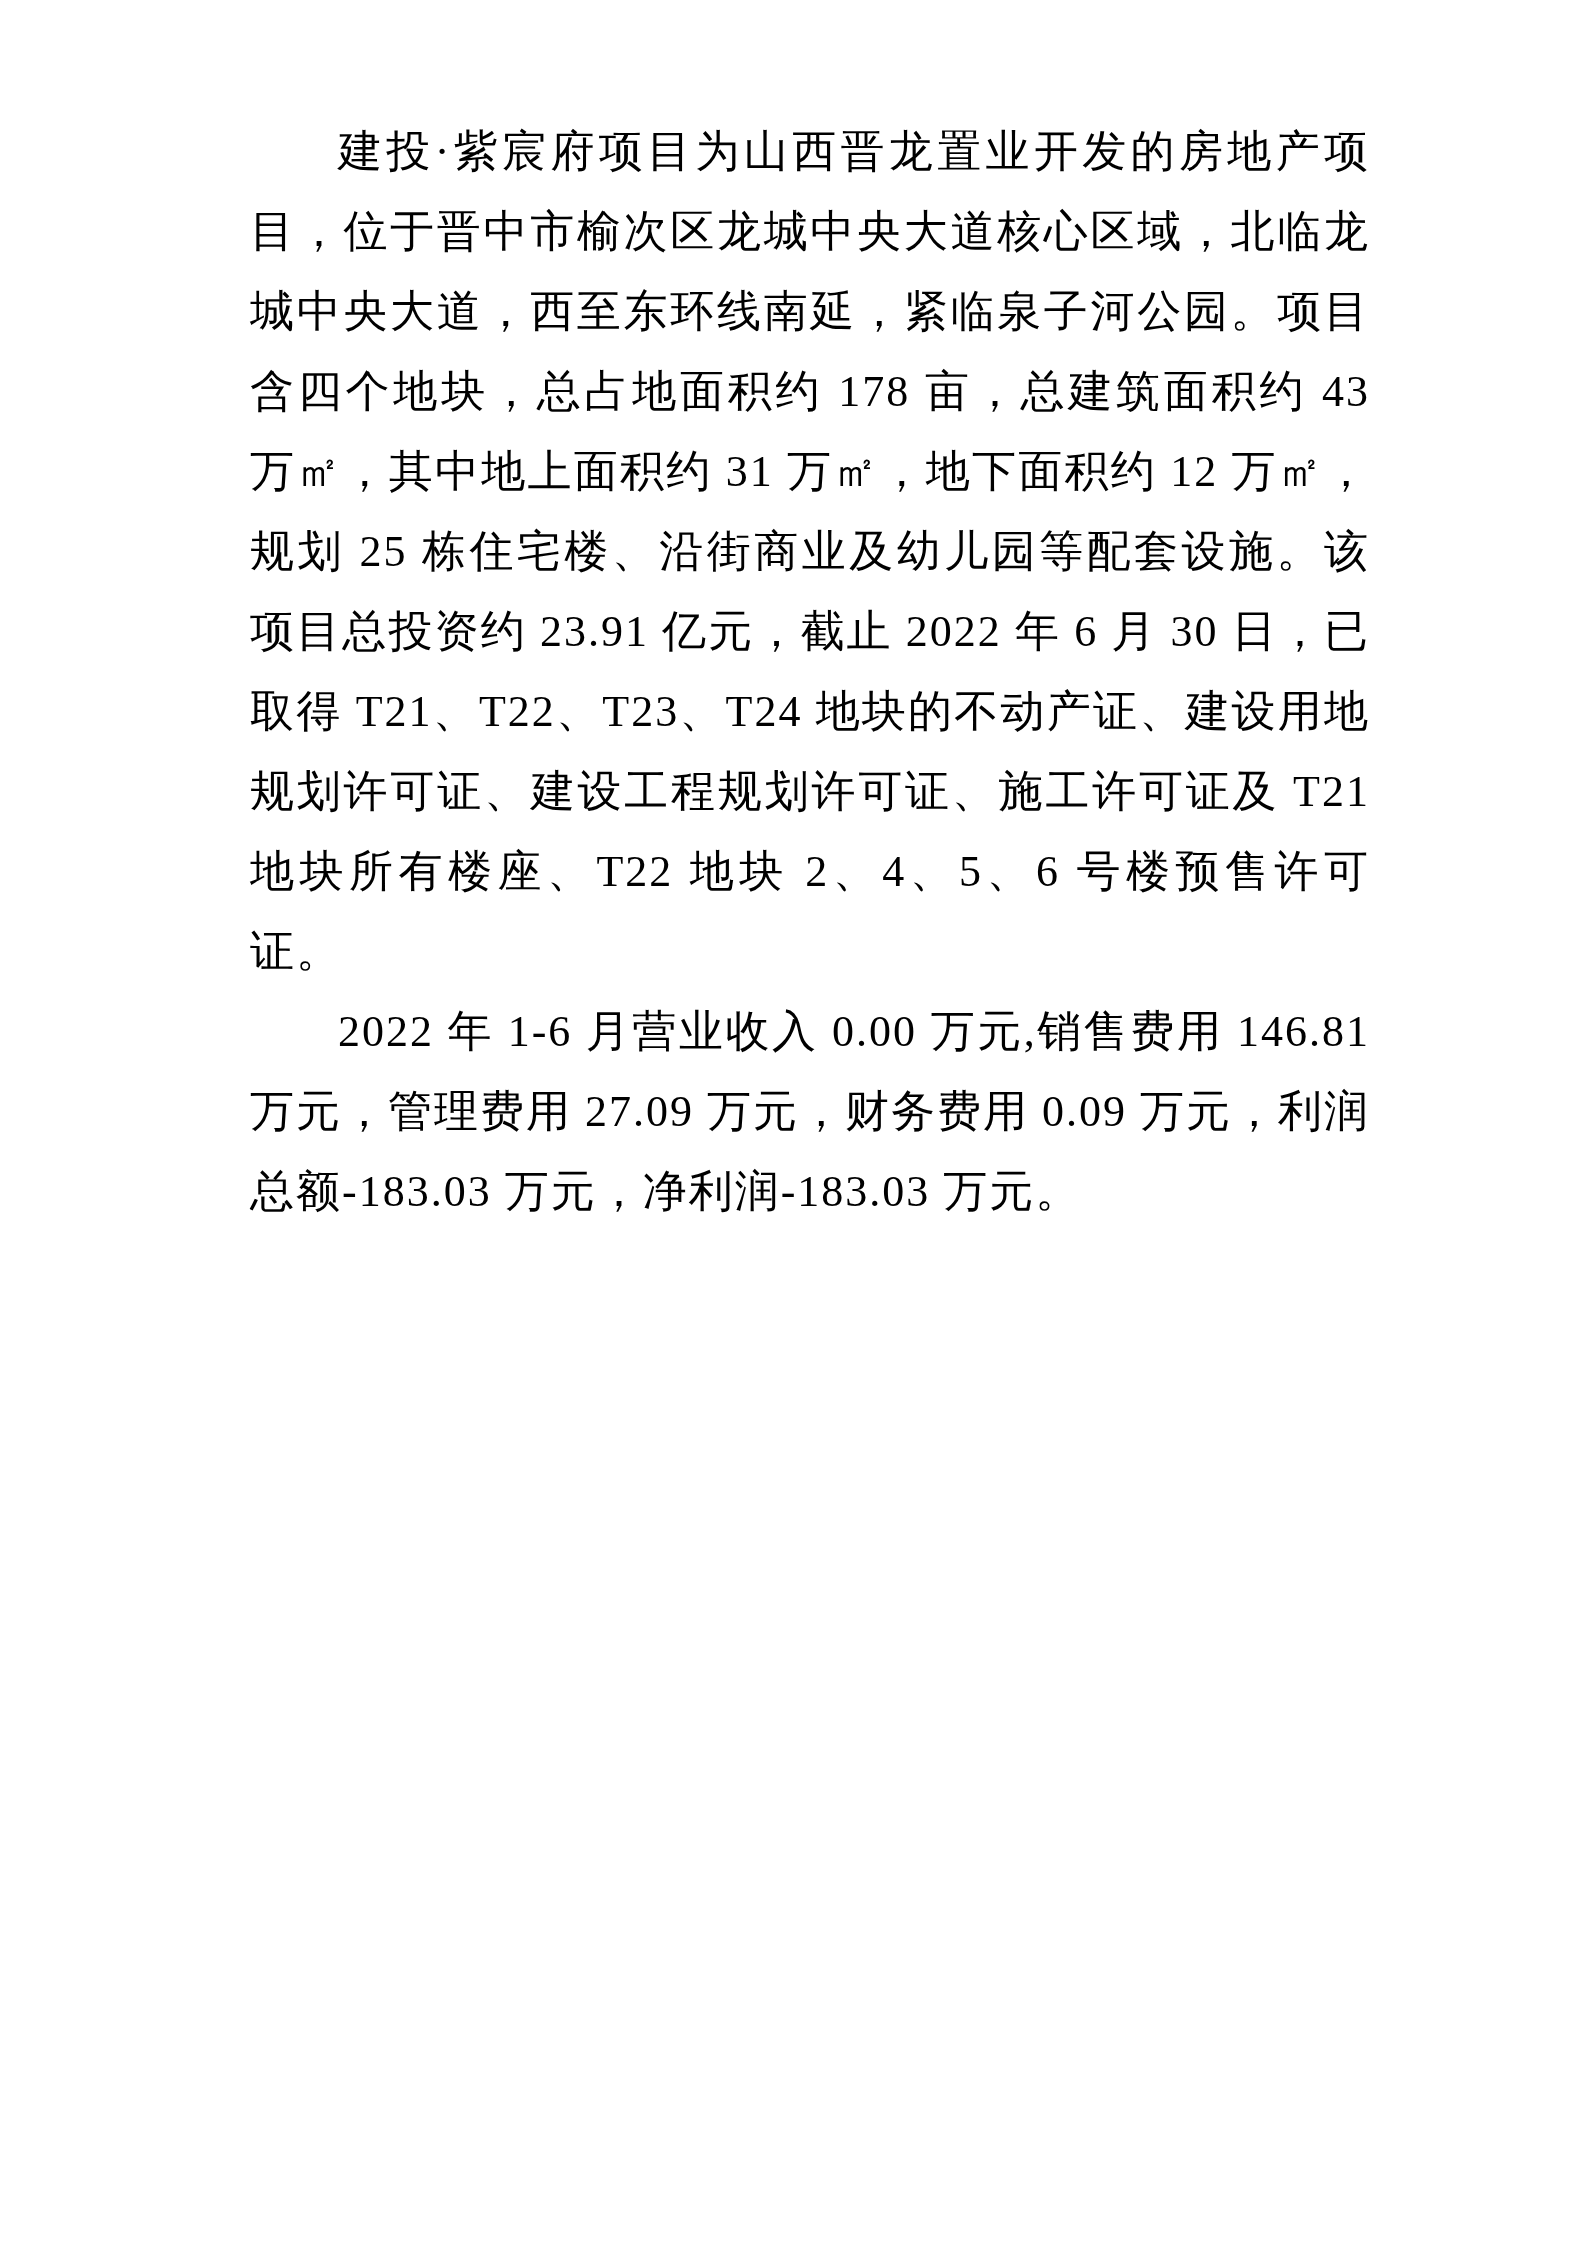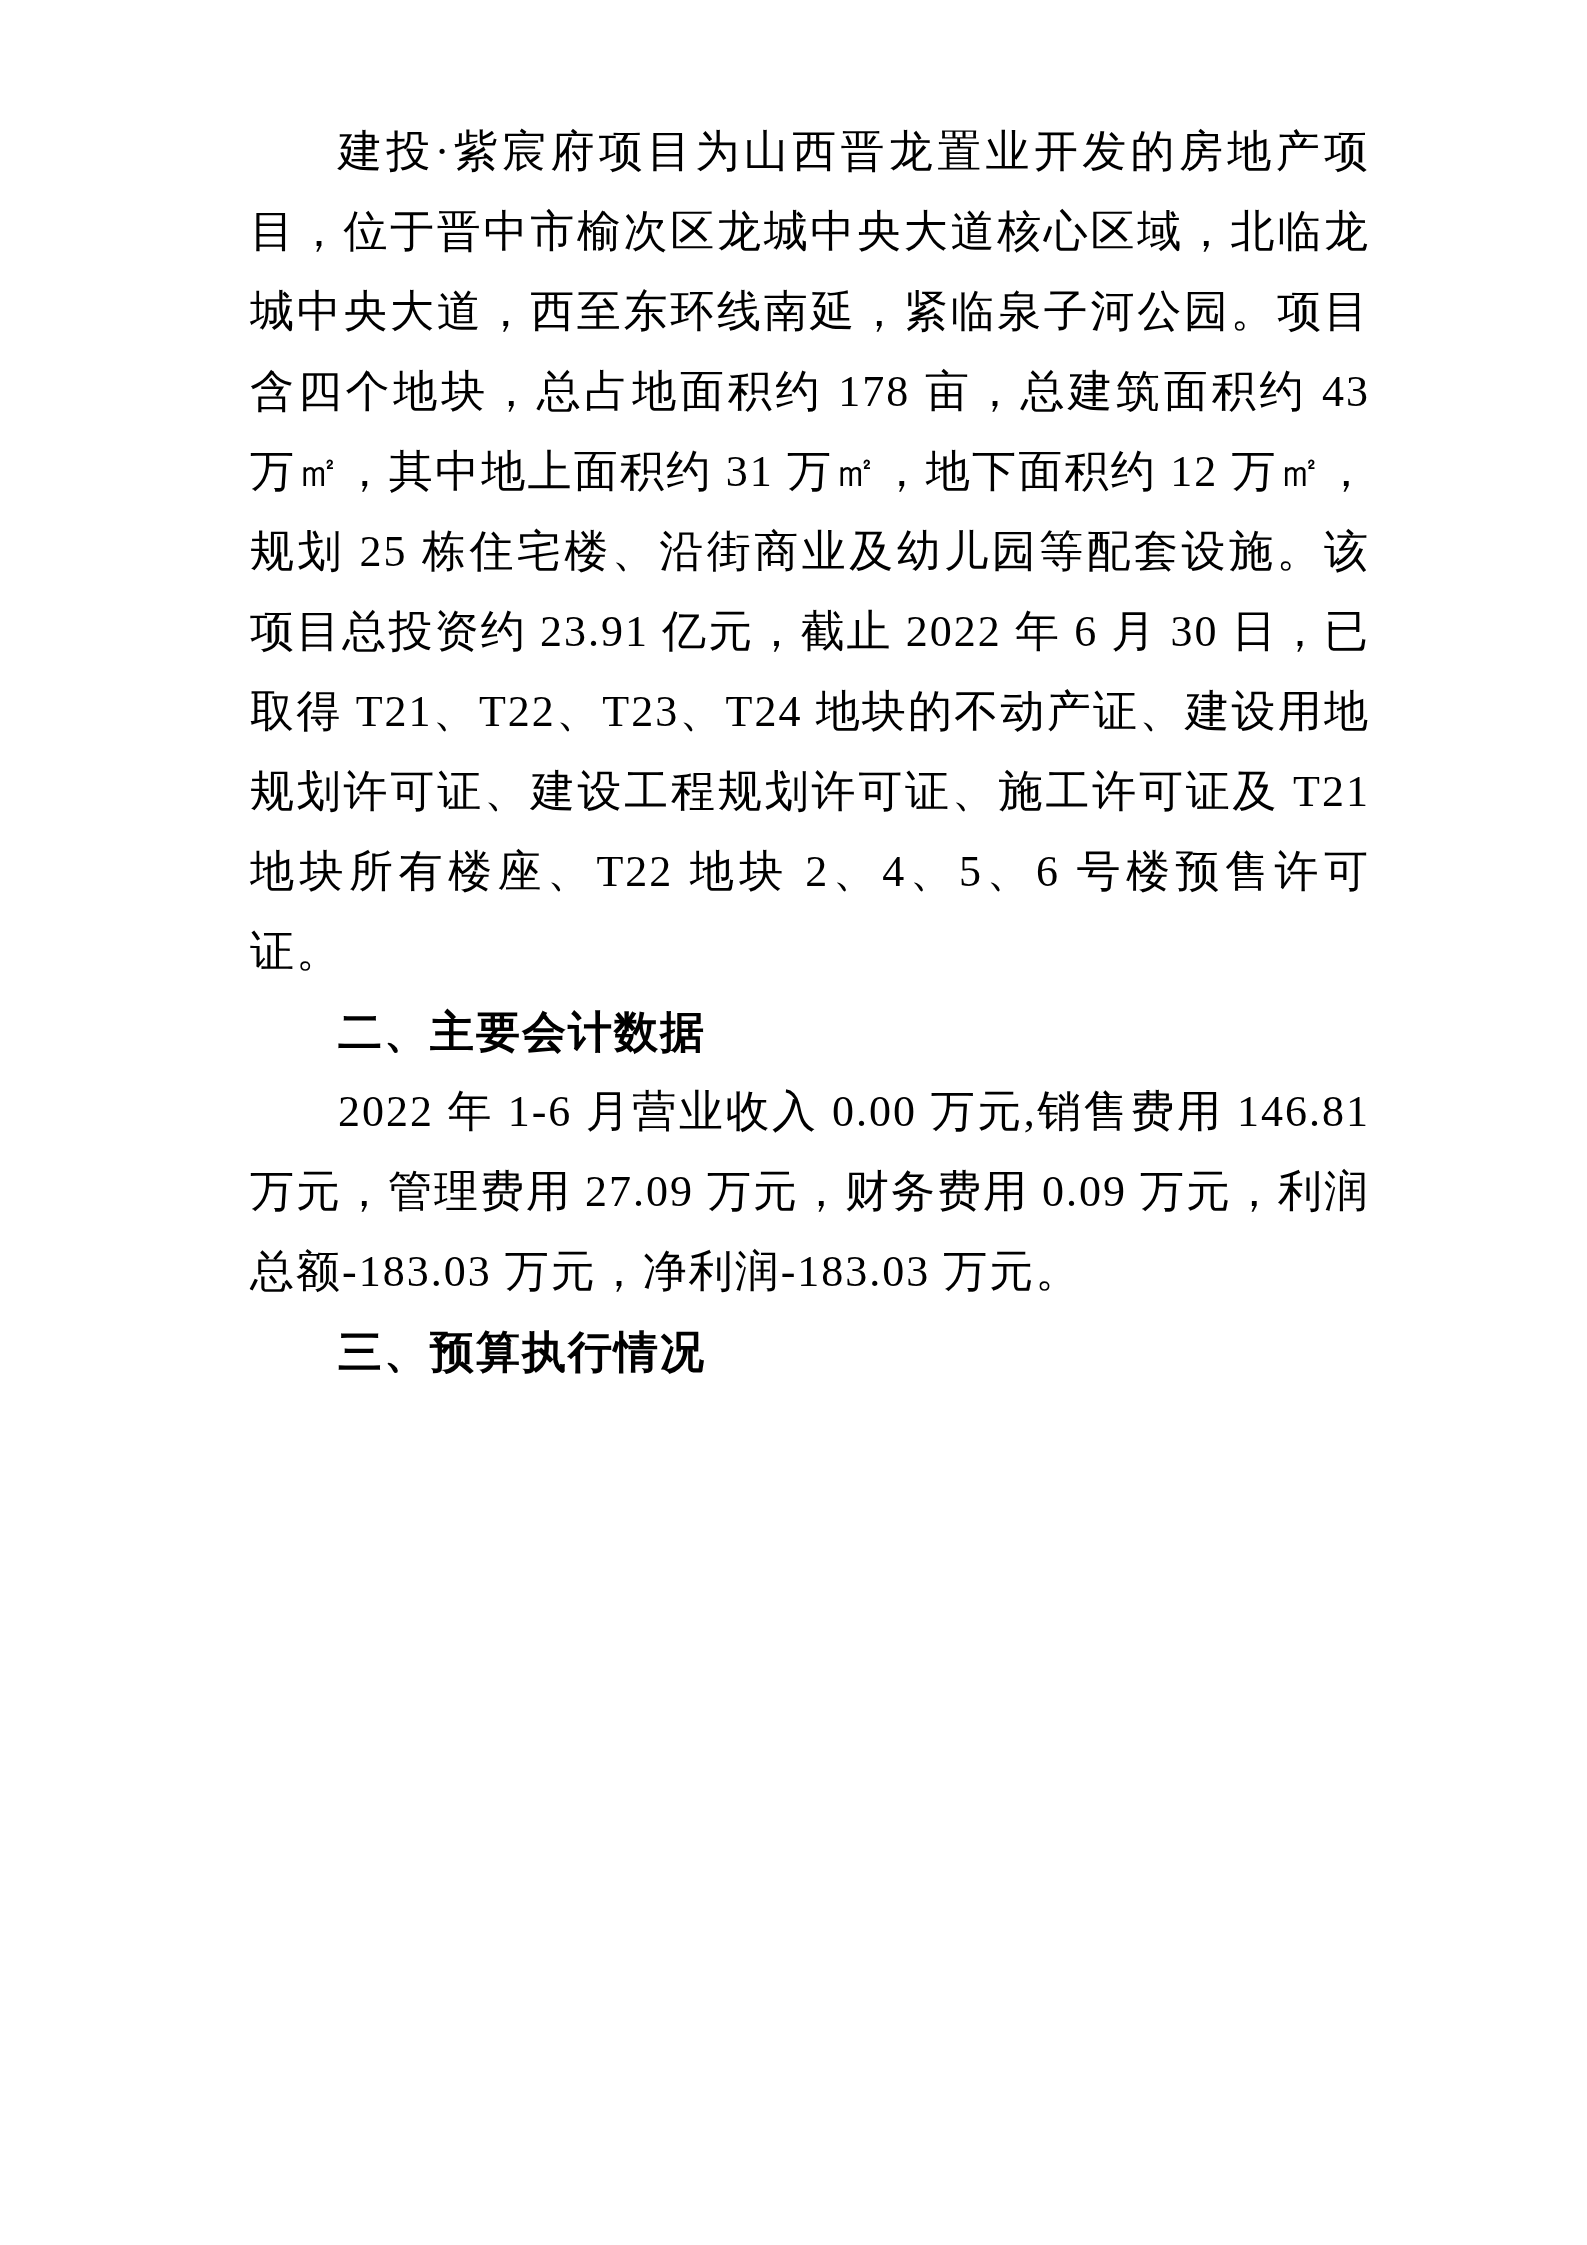--- a/index.html
+++ b/index.html
@@ -50,7 +50,6 @@
 <div class="page">
   <div class="content">
     <p class="body-para">建投·紫宸府项目为山西晋龙置业开发的房地产项目，位于晋中市榆次区龙城中央大道核心区域，北临龙城中央大道，西至东环线南延，紧临泉子河公园。项目含四个地块，总占地面积约 178 亩，总建筑面积约 43 万㎡，其中地上面积约 31 万㎡，地下面积约 12 万㎡，规划 25 栋住宅楼、沿街商业及幼儿园等配套设施。该项目总投资约 23.91 亿元，截止 2022 年 6 月 30 日，已取得 T21、T22、T23、T24 地块的不动产证、建设用地规划许可证、建设工程规划许可证、施工许可证及 T21 地块所有楼座、T22 地块 2、4、5、6 号楼预售许可证。</p>
-    <p class="heading-para">二、主要会计数据</p>
     <p class="body-para">2022 年 1-6 月营业收入 0.00 万元,销售费用 146.81 万元，管理费用 27.09 万元，财务费用 0.09 万元，利润总额-183.03 万元，净利润-183.03 万元。</p>
     <p class="heading-para">三、预算执行情况</p>
   </div>

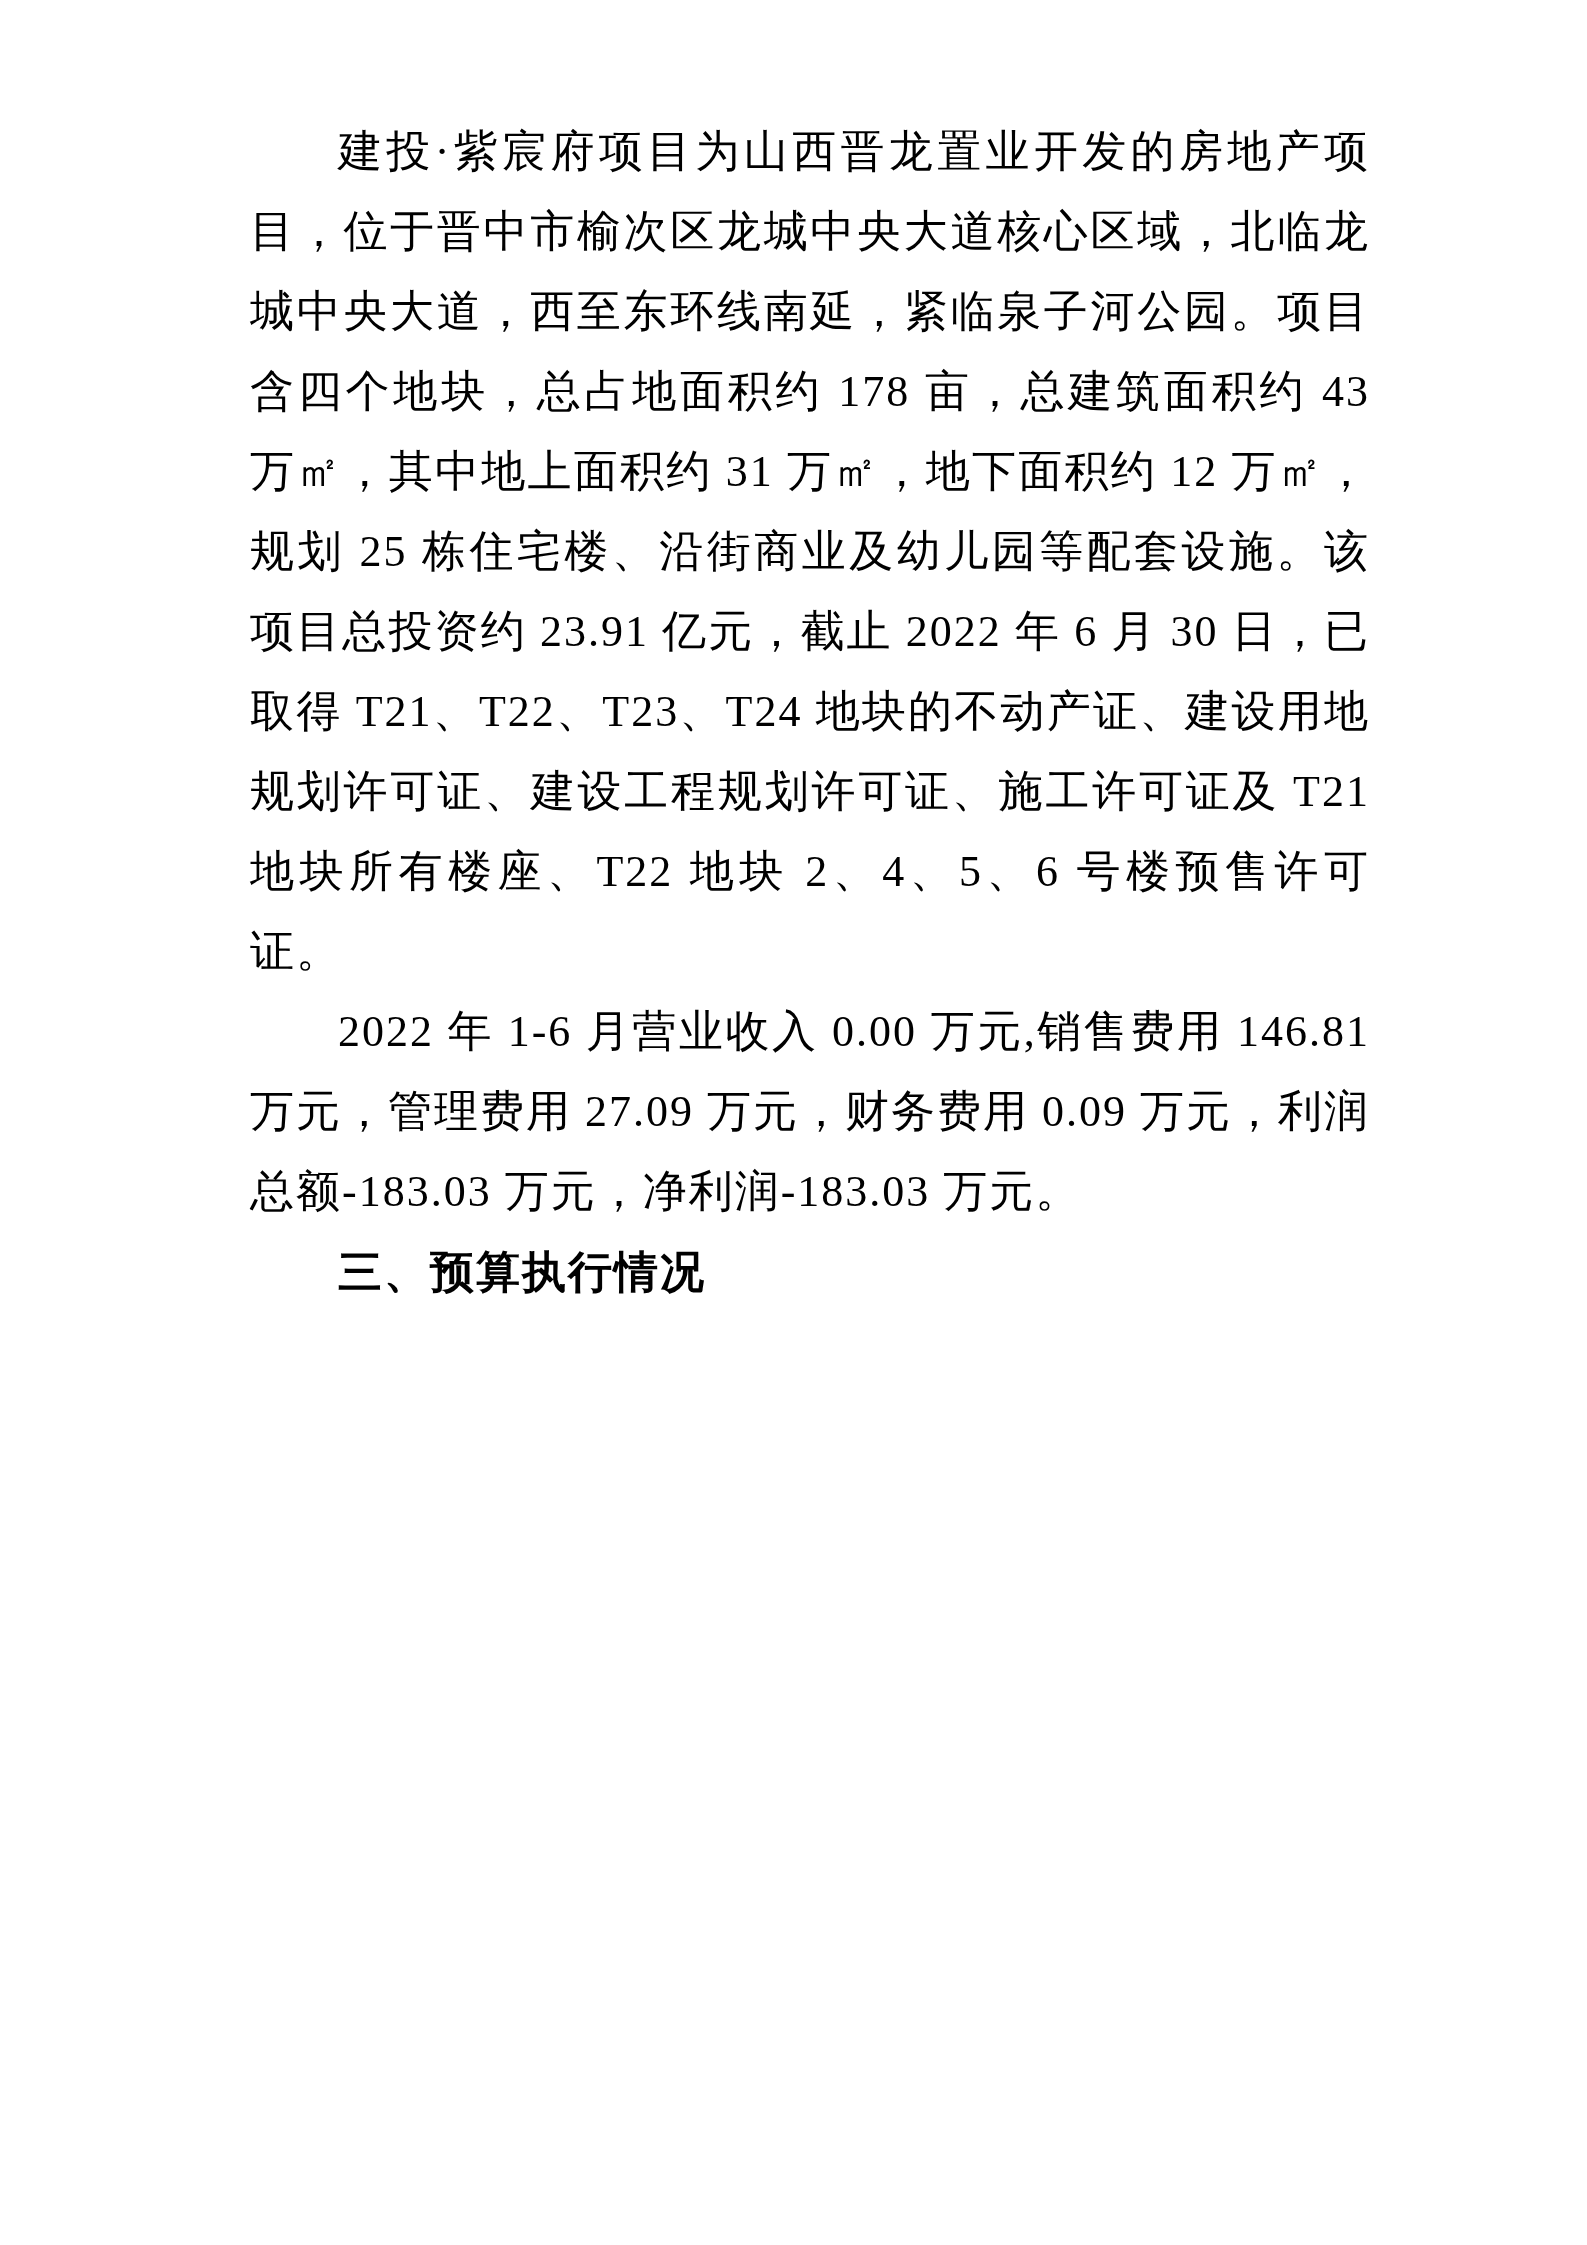--- a/index.html
+++ b/index.html
@@ -51,7 +51,6 @@
   <div class="content">
     <p class="body-para">建投·紫宸府项目为山西晋龙置业开发的房地产项目，位于晋中市榆次区龙城中央大道核心区域，北临龙城中央大道，西至东环线南延，紧临泉子河公园。项目含四个地块，总占地面积约 178 亩，总建筑面积约 43 万㎡，其中地上面积约 31 万㎡，地下面积约 12 万㎡，规划 25 栋住宅楼、沿街商业及幼儿园等配套设施。该项目总投资约 23.91 亿元，截止 2022 年 6 月 30 日，已取得 T21、T22、T23、T24 地块的不动产证、建设用地规划许可证、建设工程规划许可证、施工许可证及 T21 地块所有楼座、T22 地块 2、4、5、6 号楼预售许可证。</p>
     <p class="body-para">2022 年 1-6 月营业收入 0.00 万元,销售费用 146.81 万元，管理费用 27.09 万元，财务费用 0.09 万元，利润总额-183.03 万元，净利润-183.03 万元。</p>
-    <p class="heading-para">三、预算执行情况</p>
   </div>
 </div>
 

